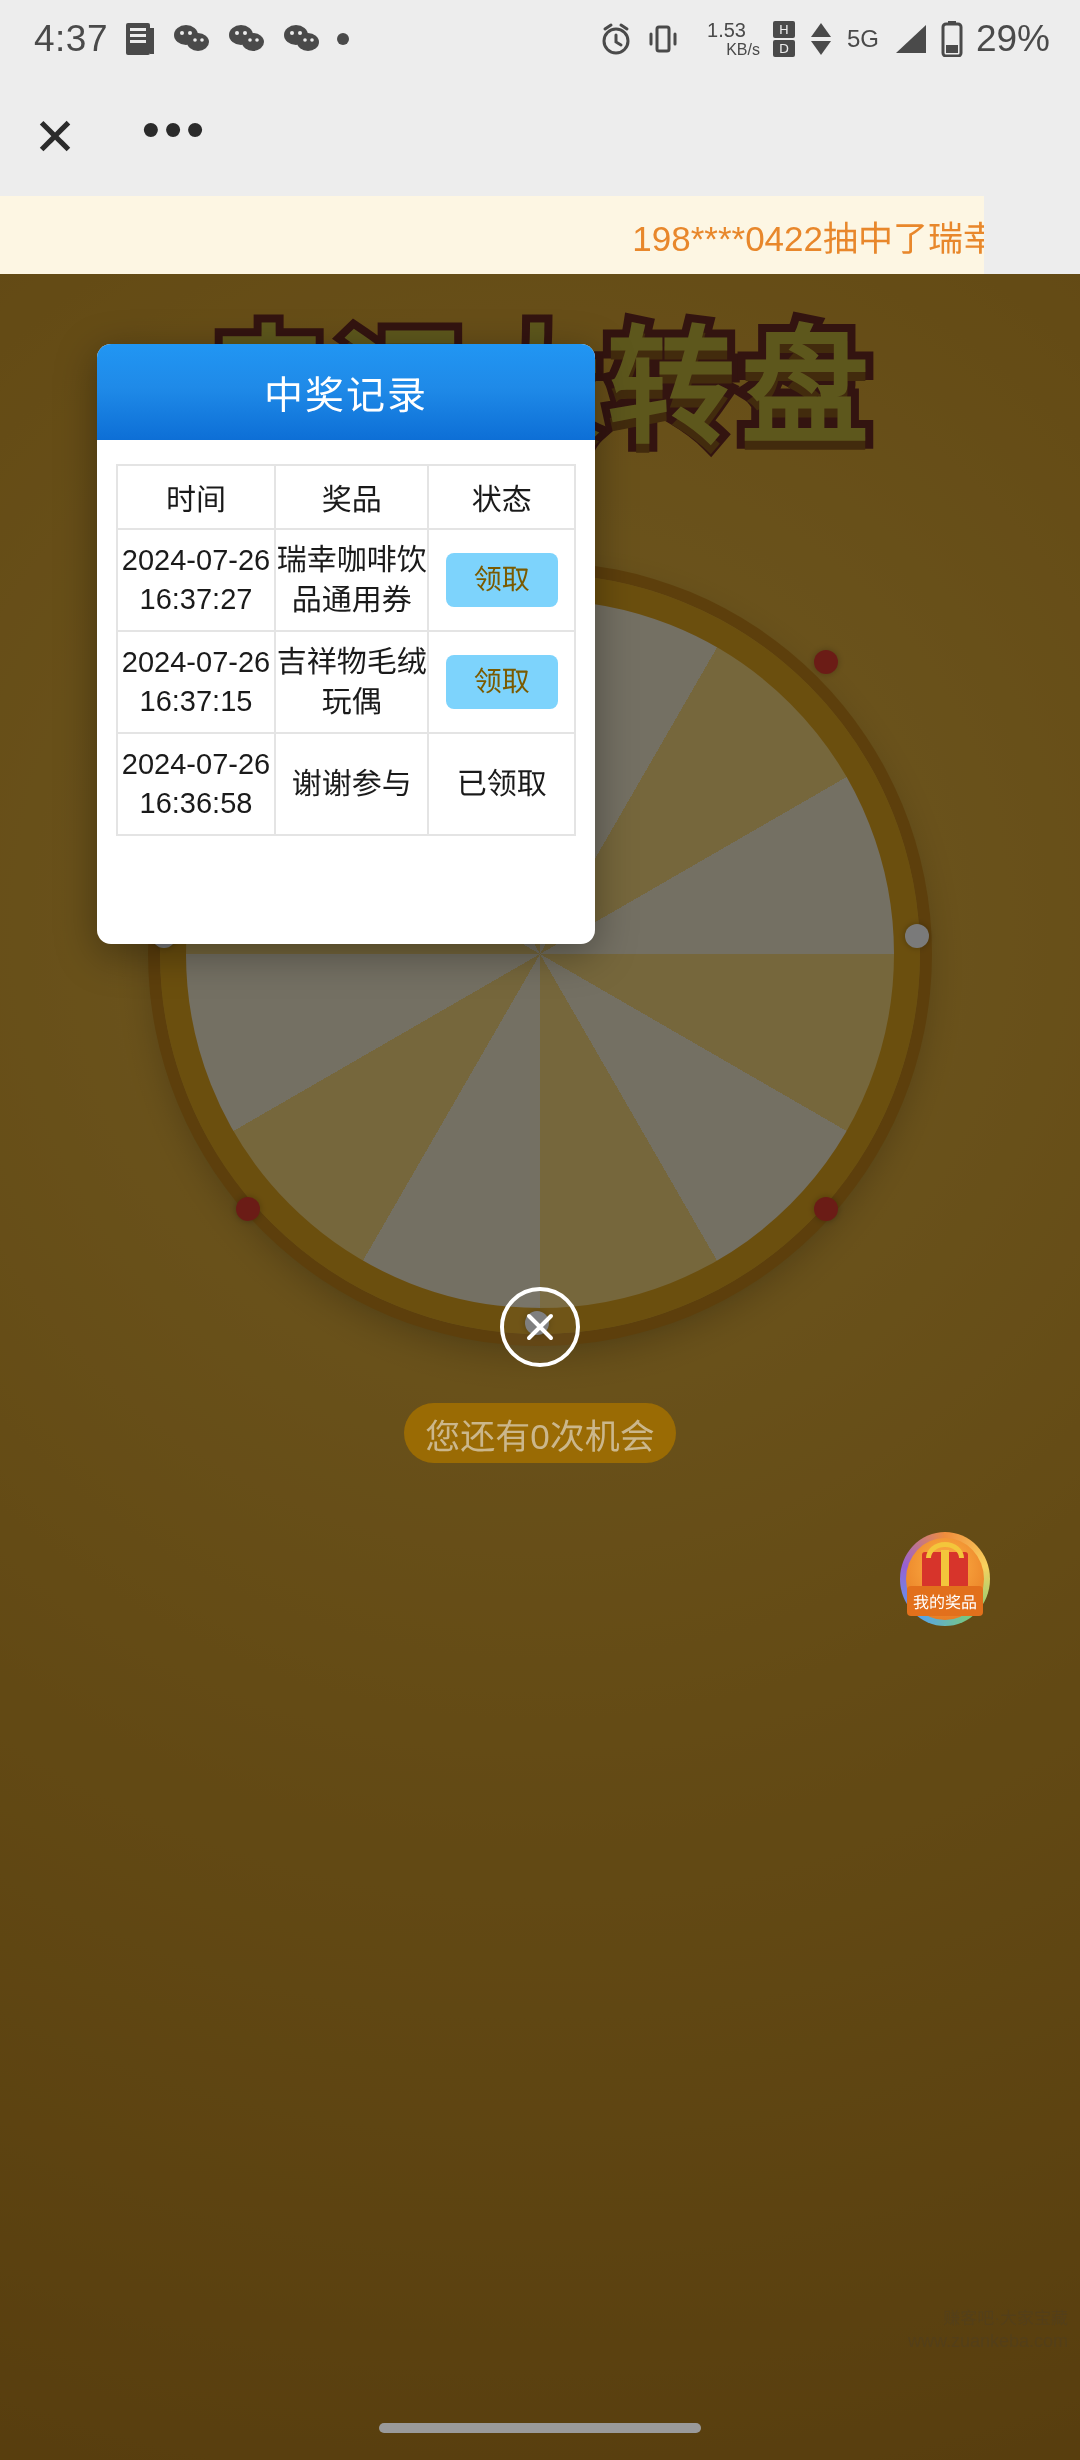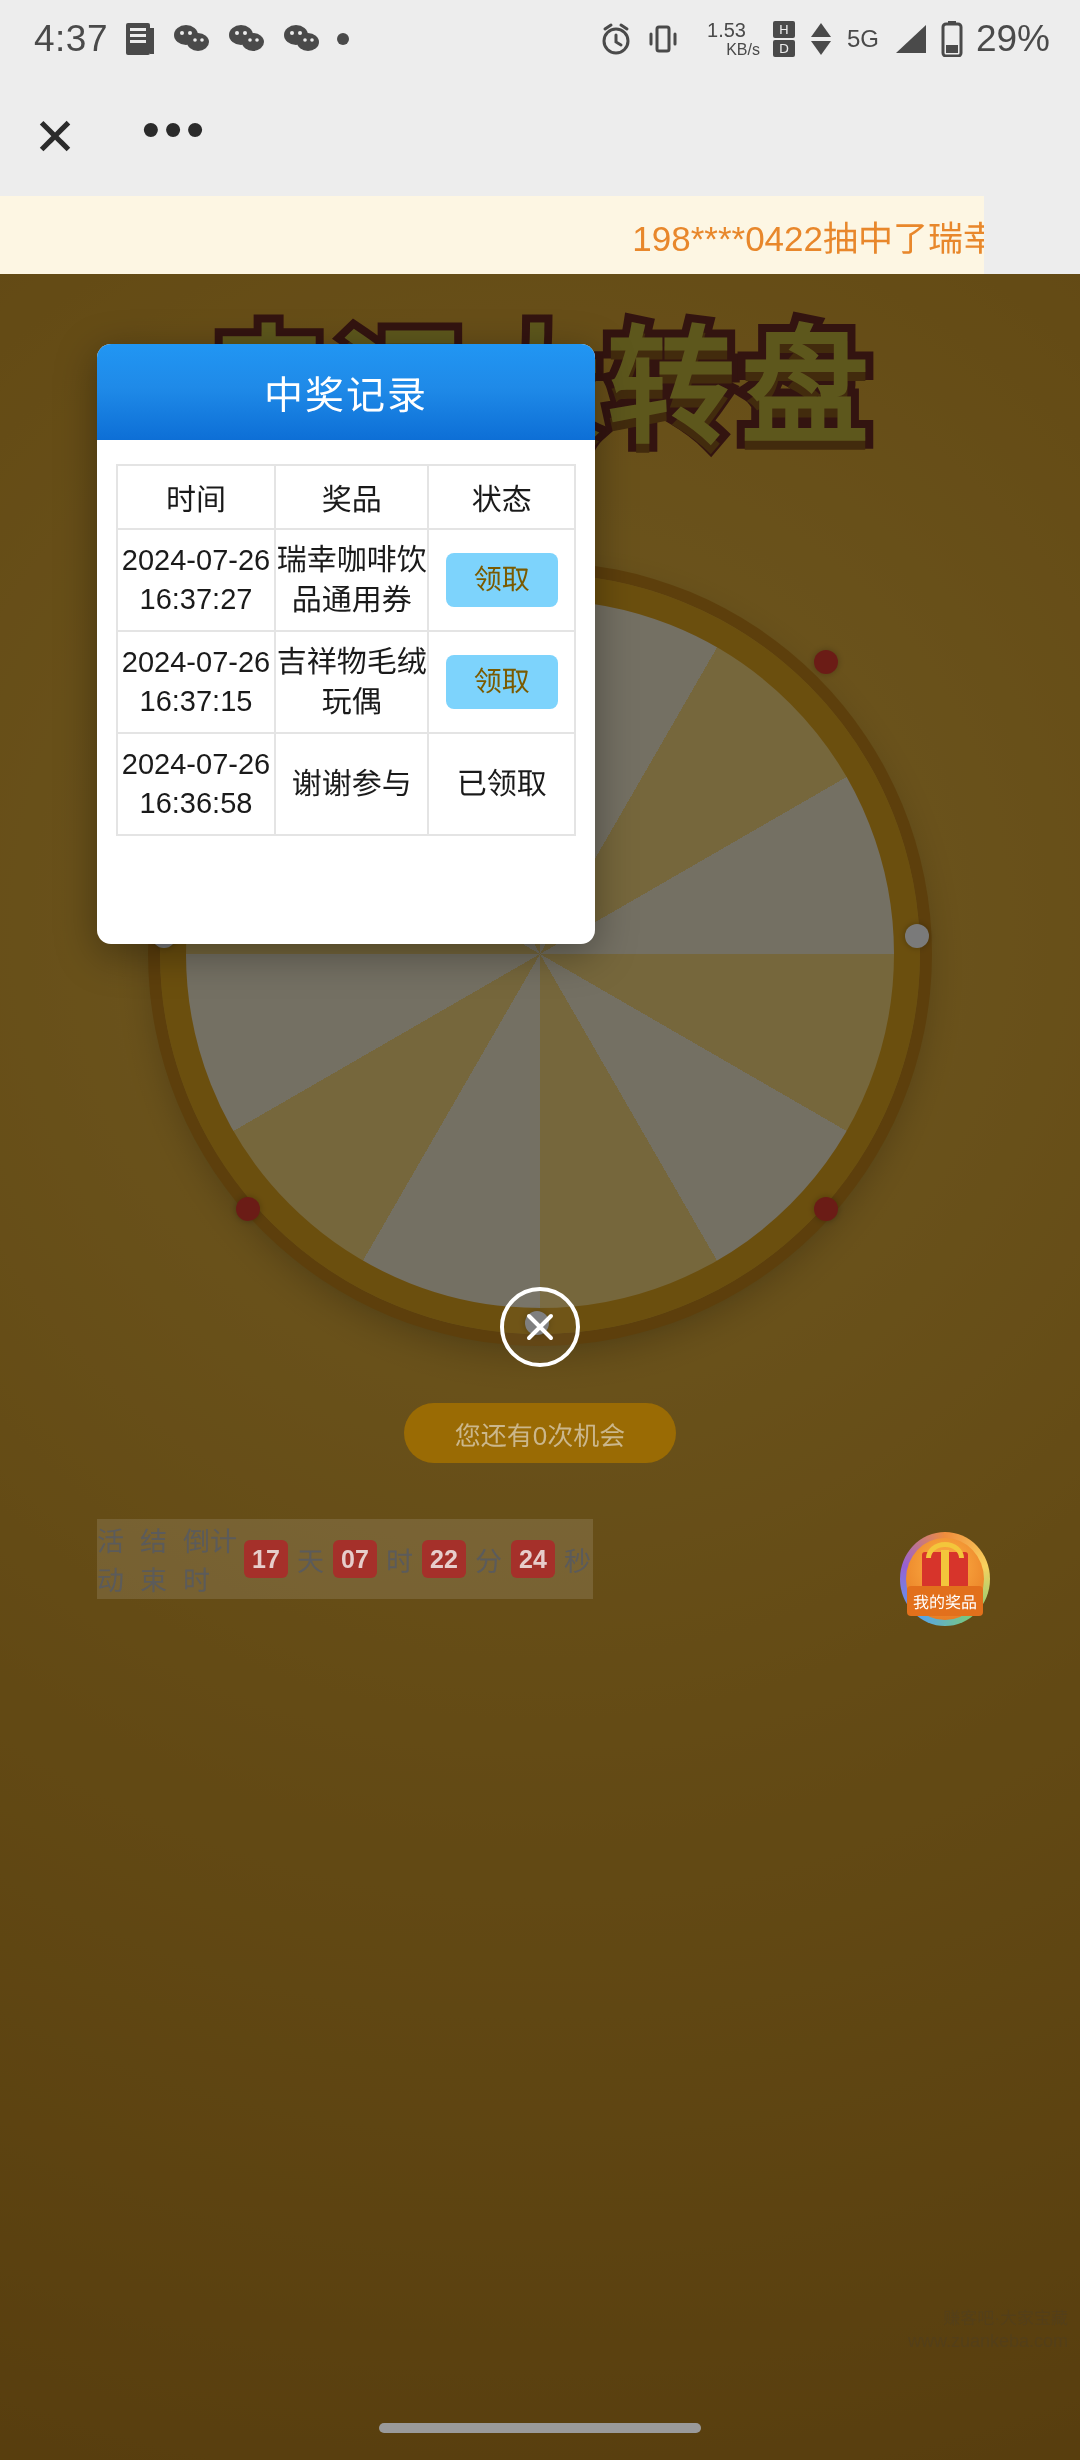--- a/index.html
+++ b/index.html
@@ -175,7 +175,7 @@
     background:#9a6b04;
     border-radius:30px;
     display:flex; align-items:center; justify-content:center;
-    color:#cbb78c; font-size:26px;
+    color:#cbb78c; font-size:35px;
     cursor:pointer;
   }
 

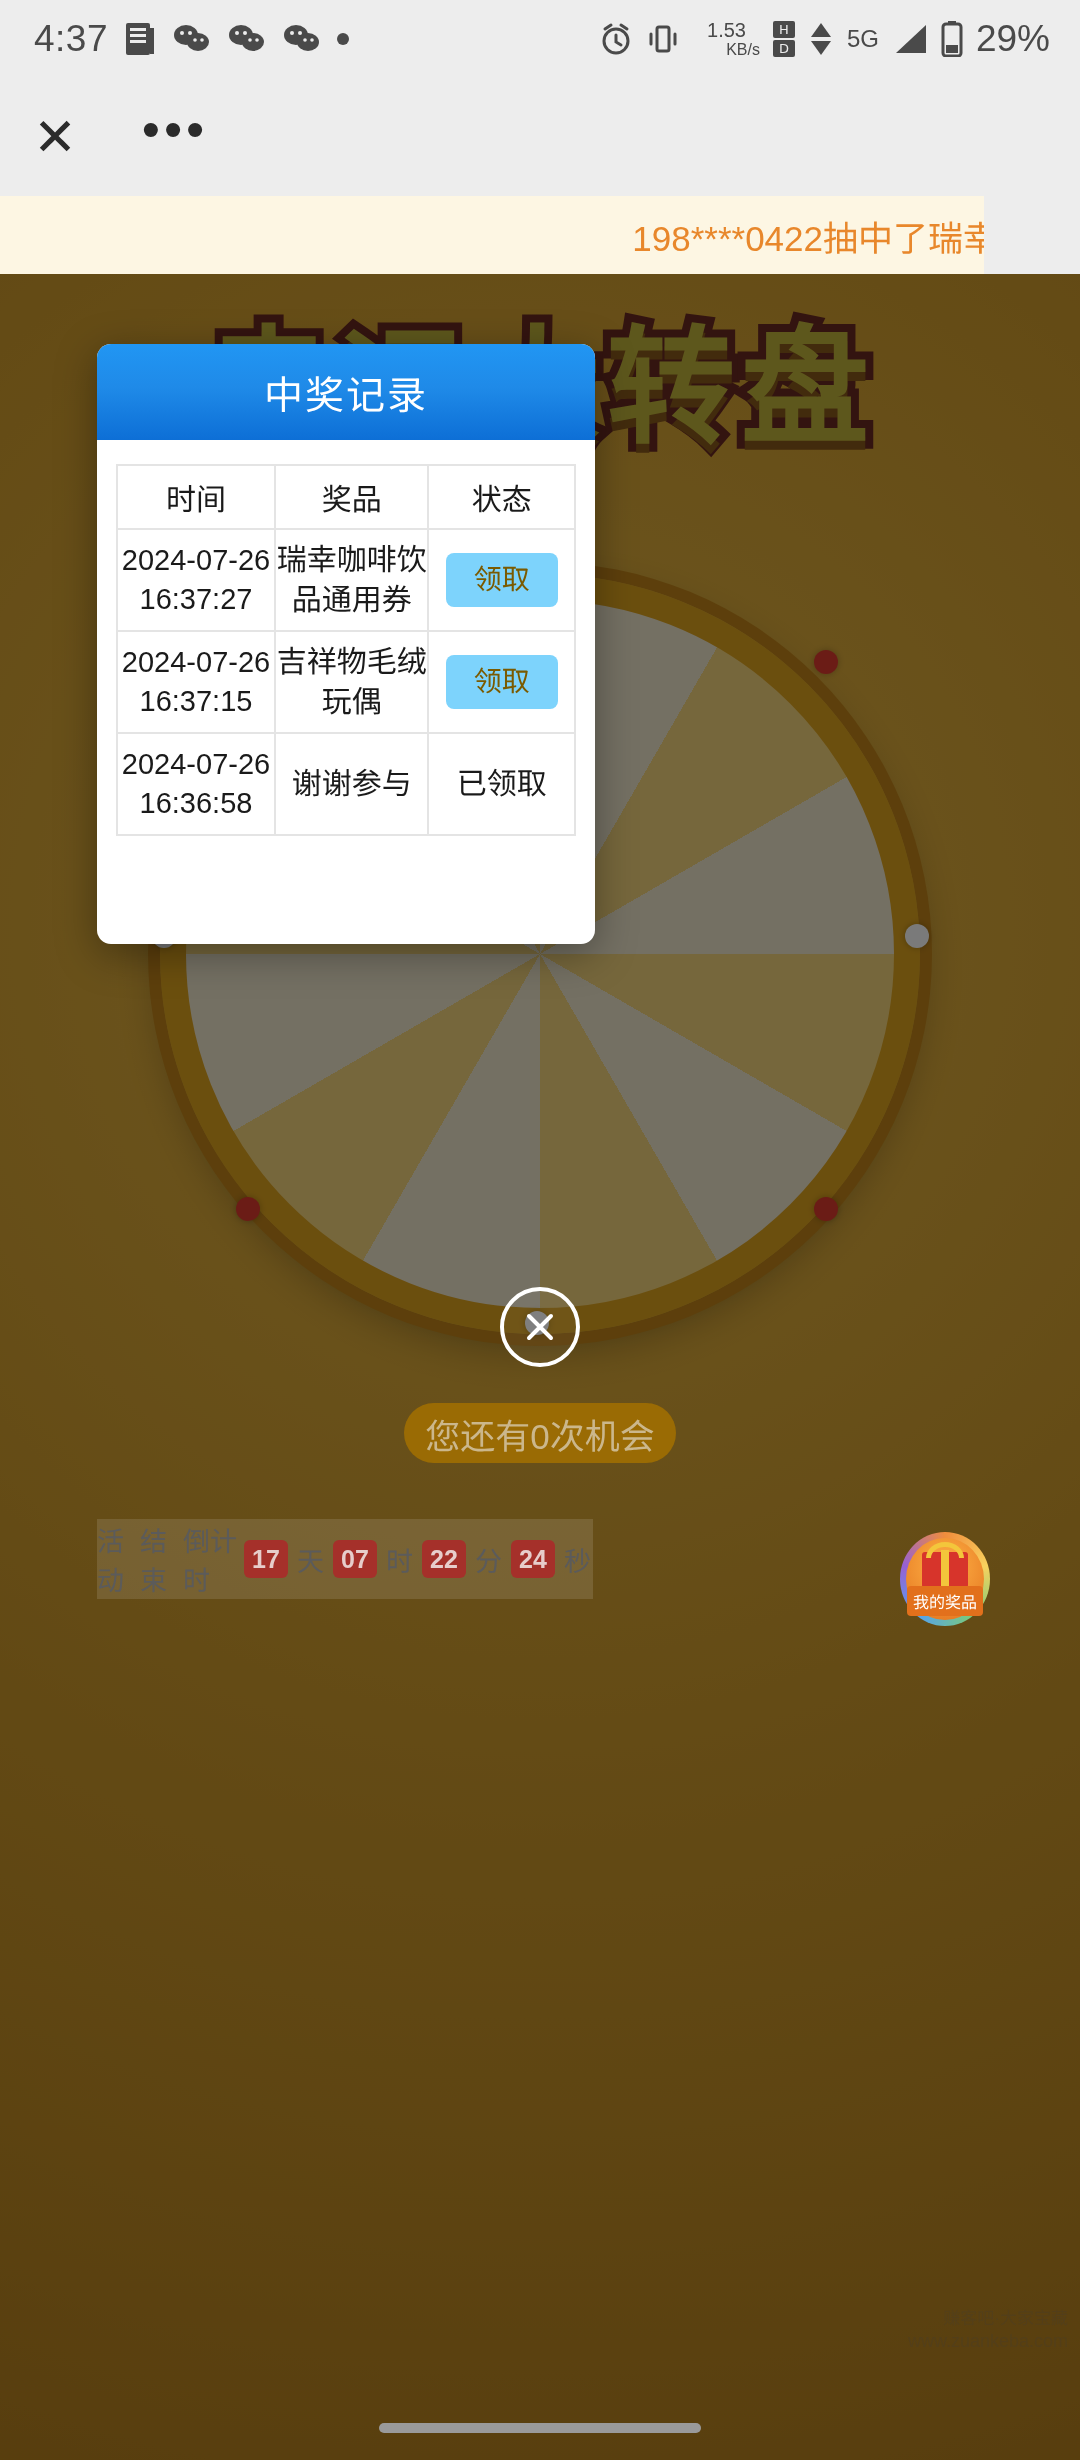--- a/index.html
+++ b/index.html
@@ -440,21 +440,6 @@
 
   <div class="chances">您还有0次机会</div>
 
-  <div class="countdown">
-    <div class="cd-inner">
-      <span class="cd-lab">活动</span>
-        <span class="cd-lab hl">结束</span>
-        <span class="cd-lab">倒计时</span>
-      <span class="cd-num">17</span>
-      <span class="cd-unit">天</span>
-      <span class="cd-num">07</span>
-      <span class="cd-unit">时</span>
-      <span class="cd-num">22</span>
-      <span class="cd-unit">分</span>
-      <span class="cd-num">24</span>
-      <span class="cd-unit">秒</span>
-    </div>
-  </div>
 
   <div class="my-prize">
     <div class="mp-ring"></div>

